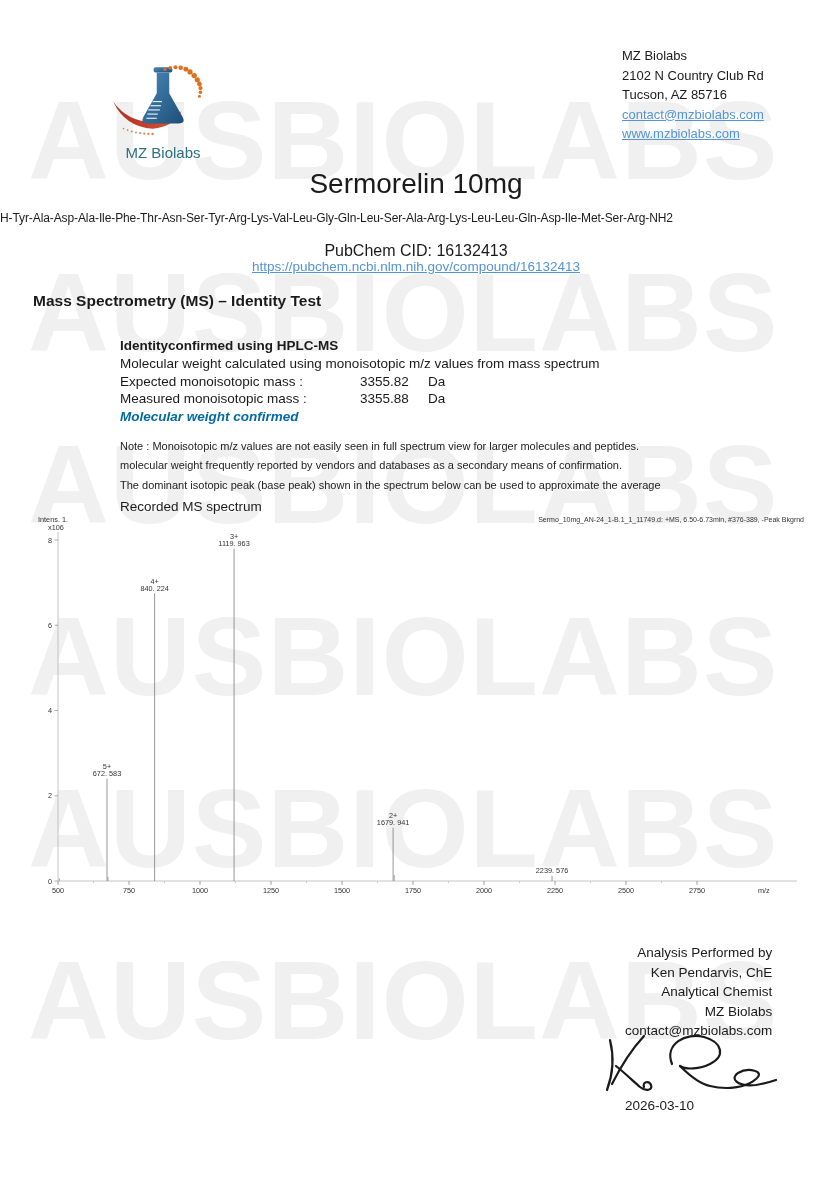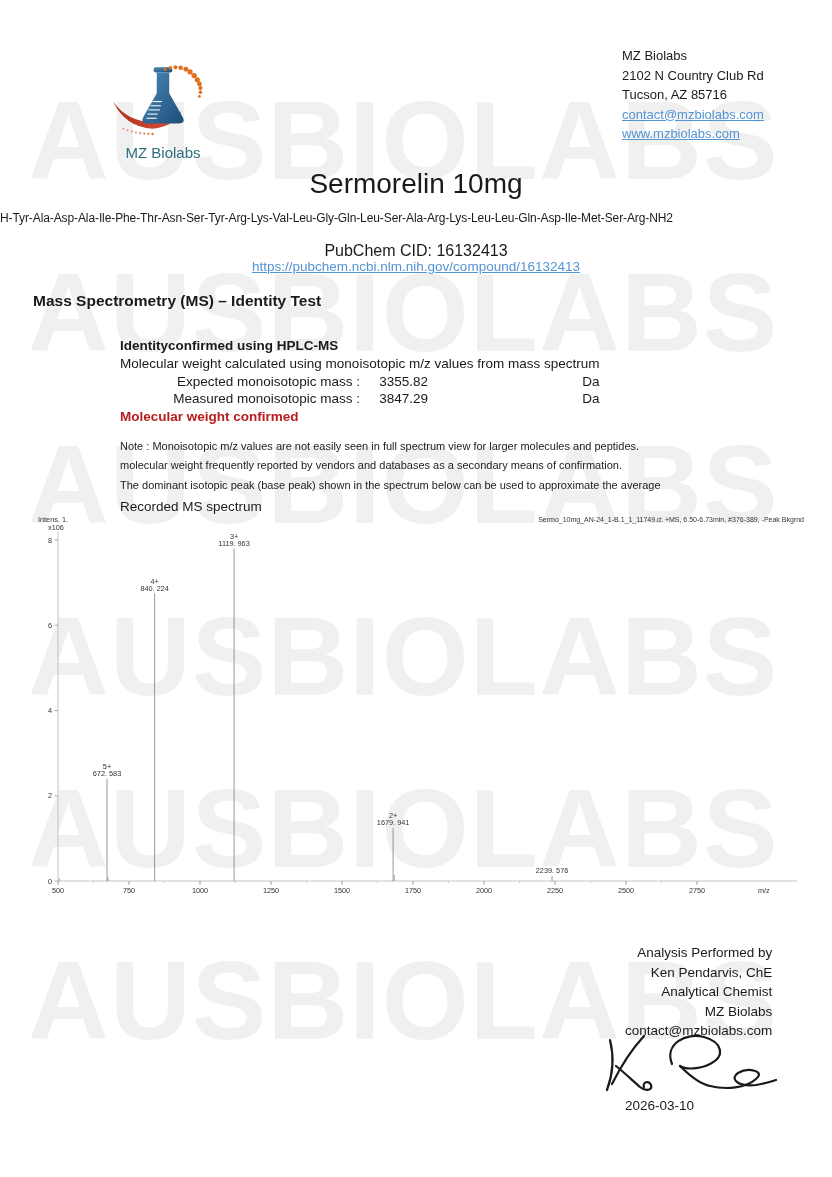--- a/index.html
+++ b/index.html
@@ -29,7 +29,7 @@
   .ms-heading{position:absolute;left:33px;top:292px;font-size:15.5px;font-weight:700;}
   .ms-details{position:absolute;left:120px;top:328px;font-size:13.5px;line-height:17.8px;}
   .ms-details .b{font-weight:700;margin-top:9px;}
-  .mass-row{display:grid;grid-template-columns:240px 68px auto;text-align:right;}
+  .mass-row{display:grid;grid-template-columns:240px 68px auto;}
   .confirmed{color:#b91c1c;font-weight:700;}
   .note{position:absolute;left:120px;top:437px;font-size:11px;line-height:19.4px;color:#222;}
   .spectrum-caption{position:absolute;left:120px;top:499px;font-size:13.5px;}

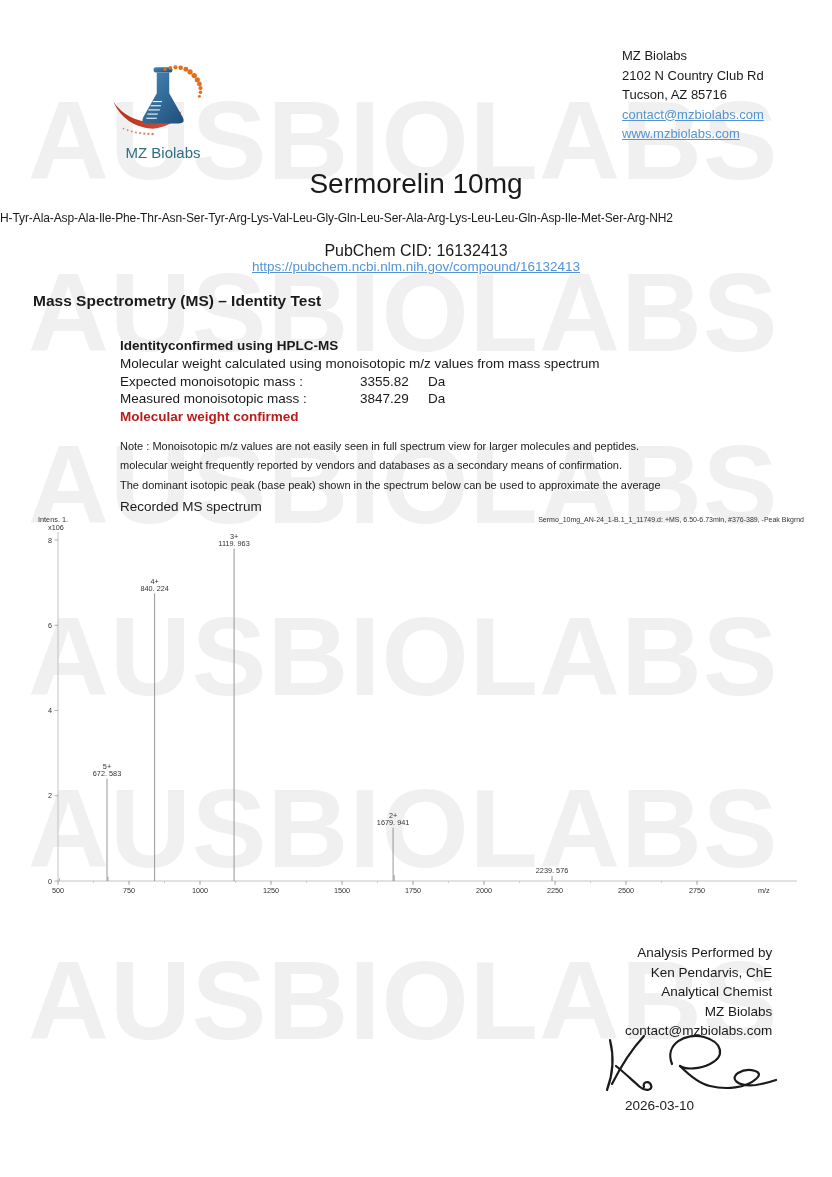--- a/index.html
+++ b/index.html
@@ -136,7 +136,7 @@
       </div>
       <div class="mass-row">
         <span>Measured monoisotopic mass :</span>
-        <span>3847.29</span>
+        <span>3355.88</span>
         <span>Da</span>
       </div>
       <div class="confirmed">Molecular weight confirmed</div>

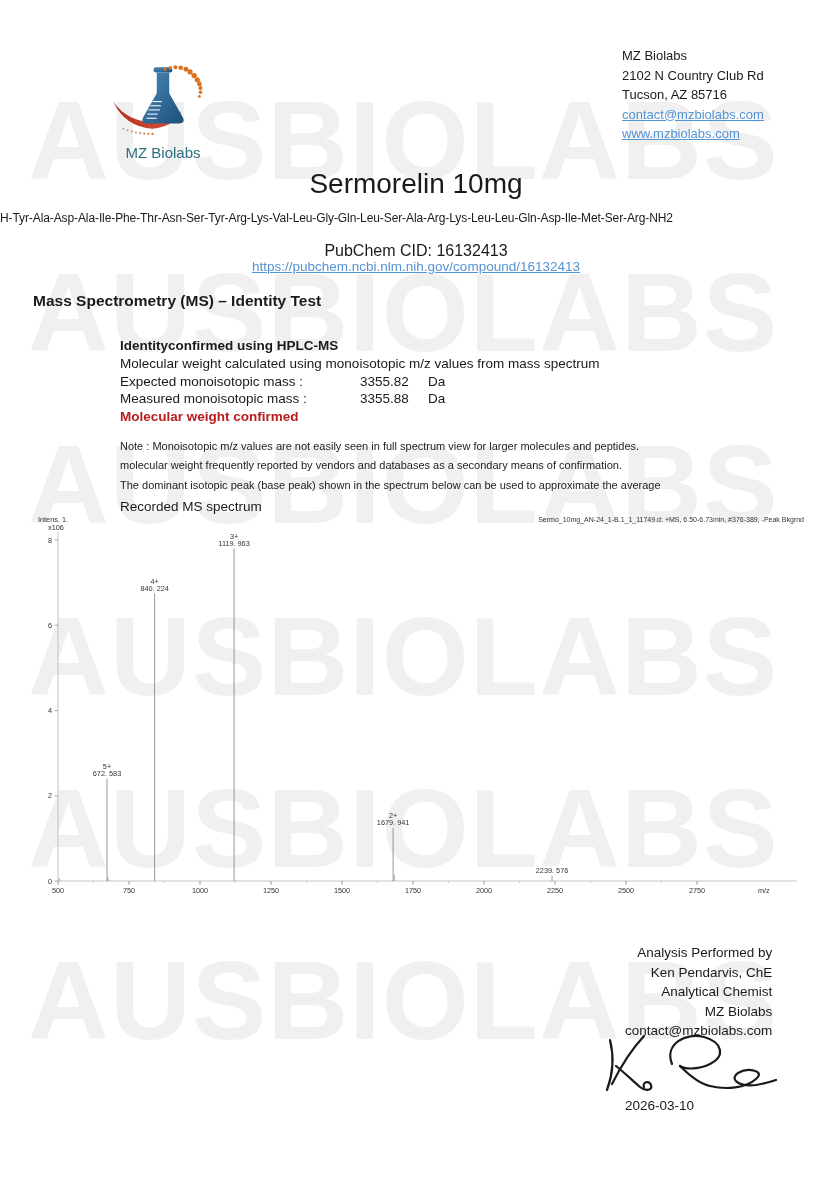--- a/index.html
+++ b/index.html
@@ -30,7 +30,7 @@
   .ms-details{position:absolute;left:120px;top:328px;font-size:13.5px;line-height:17.8px;}
   .ms-details .b{font-weight:700;margin-top:9px;}
   .mass-row{display:grid;grid-template-columns:240px 68px auto;}
-  .confirmed{color:#b91c1c;font-weight:700;}
+  .confirmed{color:#0369a1;font-weight:700;font-style:italic;}
   .note{position:absolute;left:120px;top:437px;font-size:11px;line-height:19.4px;color:#222;}
   .spectrum-caption{position:absolute;left:120px;top:499px;font-size:13.5px;}
   

